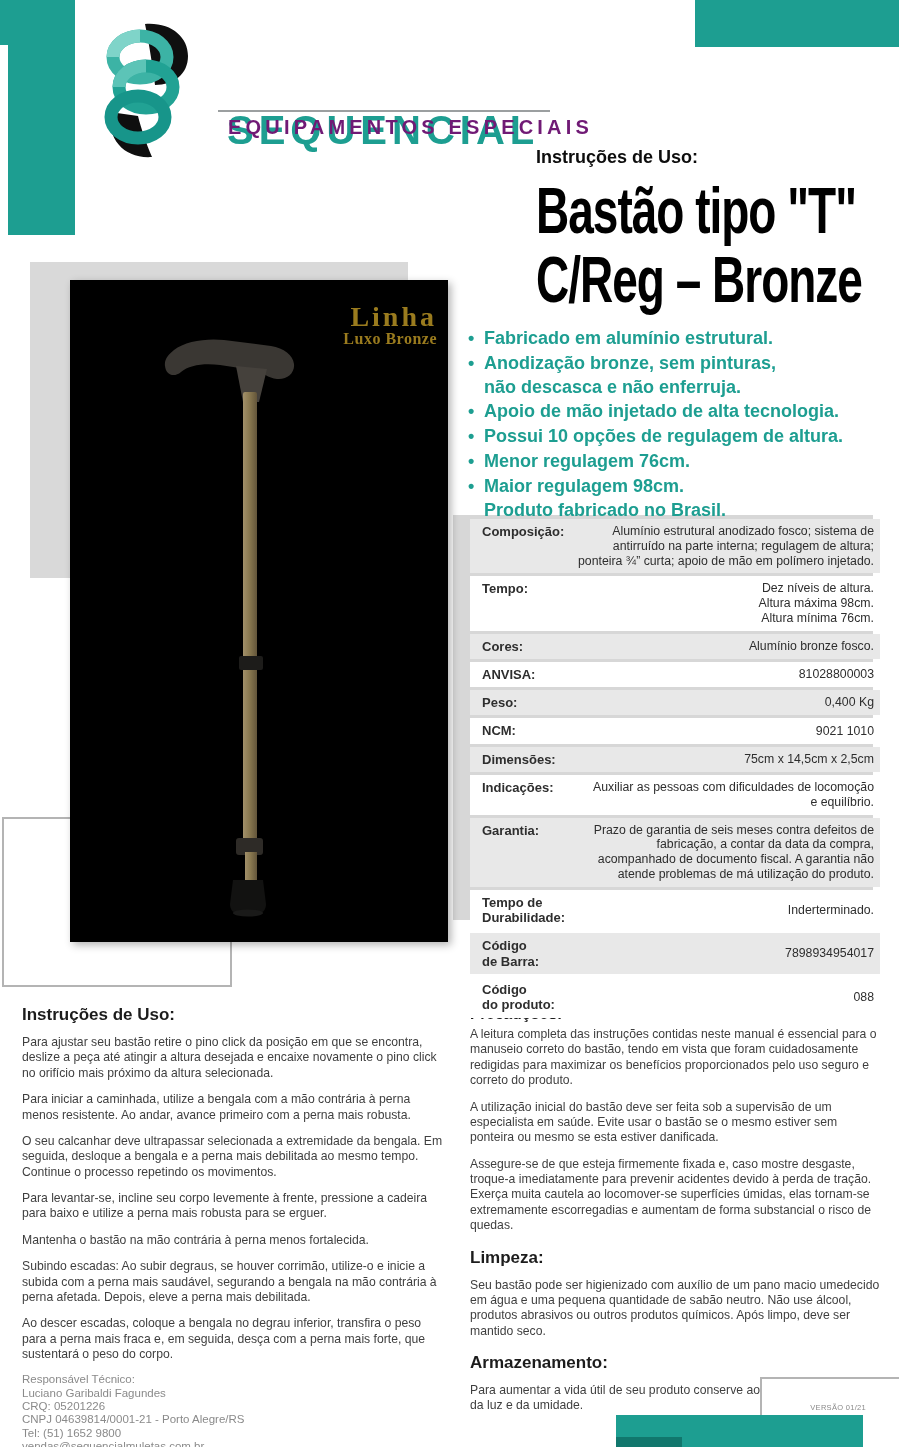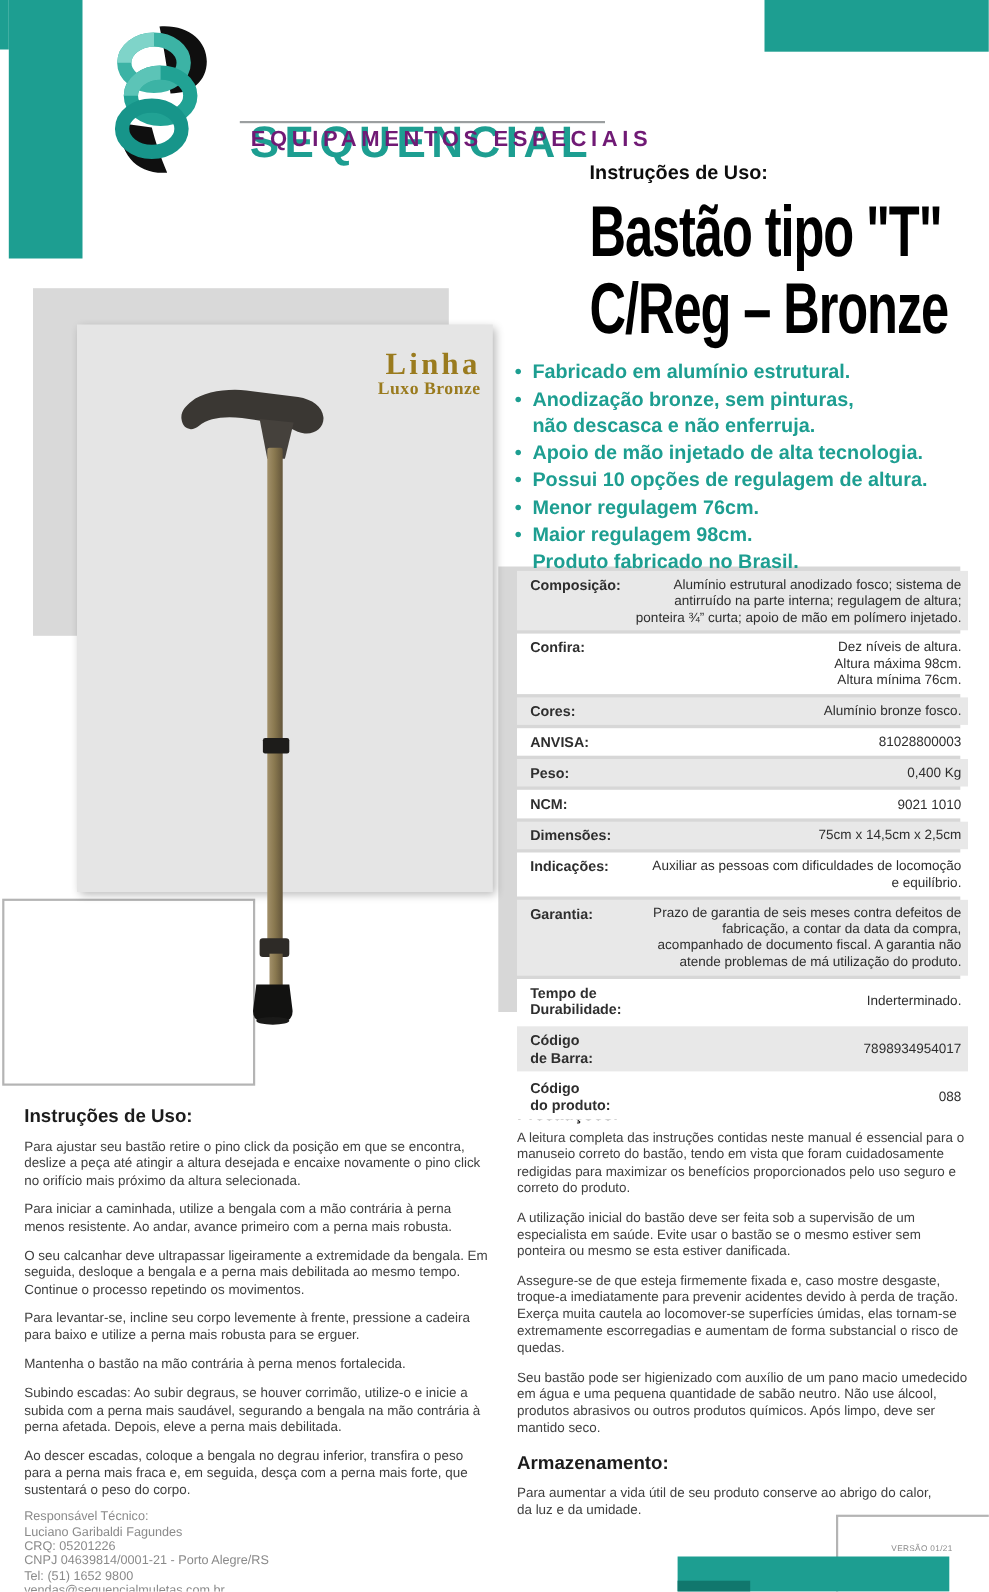--- a/index.html
+++ b/index.html
@@ -27,7 +27,7 @@
   .panel-gray{position:absolute;left:30px;top:262px;width:378px;height:316px;background:var(--panel-gray,#d9d9d9);z-index:0;}
   .outlined-left{position:absolute;left:2px;top:817px;width:226px;height:166px;background:#fff;
                  border:2px solid #b4b4b4;z-index:1;}
-  .card{position:absolute;left:70px;top:295px;width:378px;height:516px;background:#e5e5e5;
+  .card{position:absolute;left:70px;top:280px;width:378px;height:662px;background:#000000;
         box-shadow:3px 3px 8px rgba(0,0,0,.3);z-index:2;}
   .linha{position:absolute;right:11px;top:24px;text-align:right;
          font-family:"Liberation Serif",serif;font-weight:bold;color:var(--gold,#9a7b1e);}

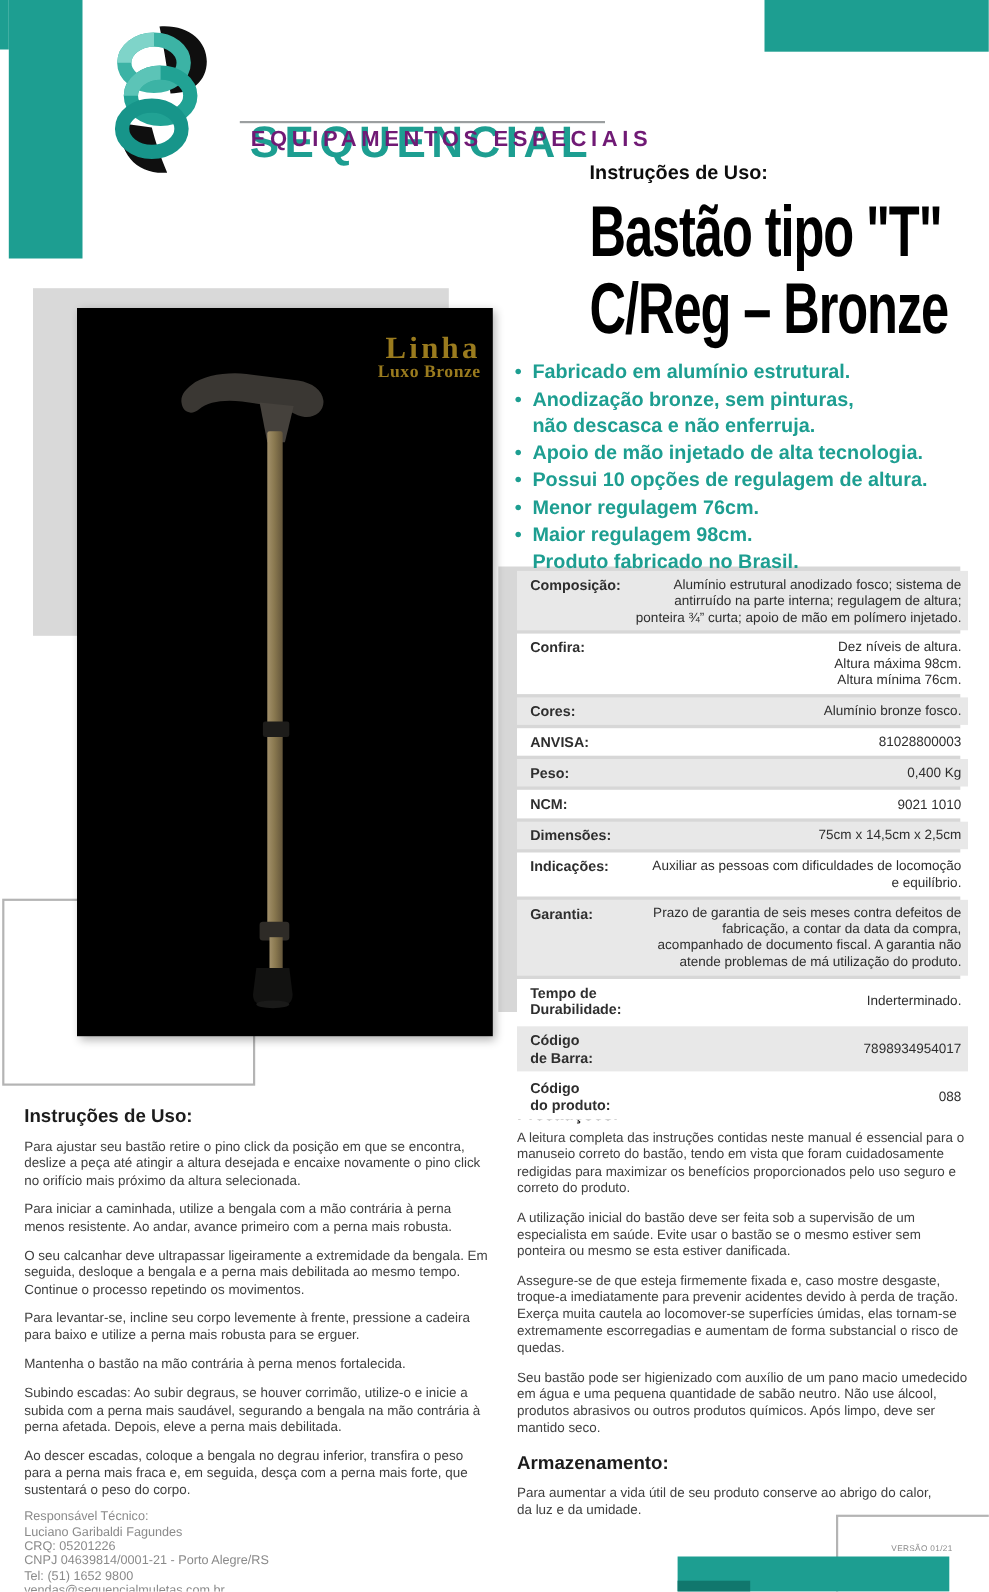--- a/index.html
+++ b/index.html
@@ -178,7 +178,7 @@
       </div>
 
       <div class="spec-row">
-        <span class="spec-label">Confira:</span>
+        <span class="spec-label">Tempo:</span>
         <span class="spec-value">Dez níveis de altura.
 Altura máxima 98cm.
 Altura mínima 76cm.</span>

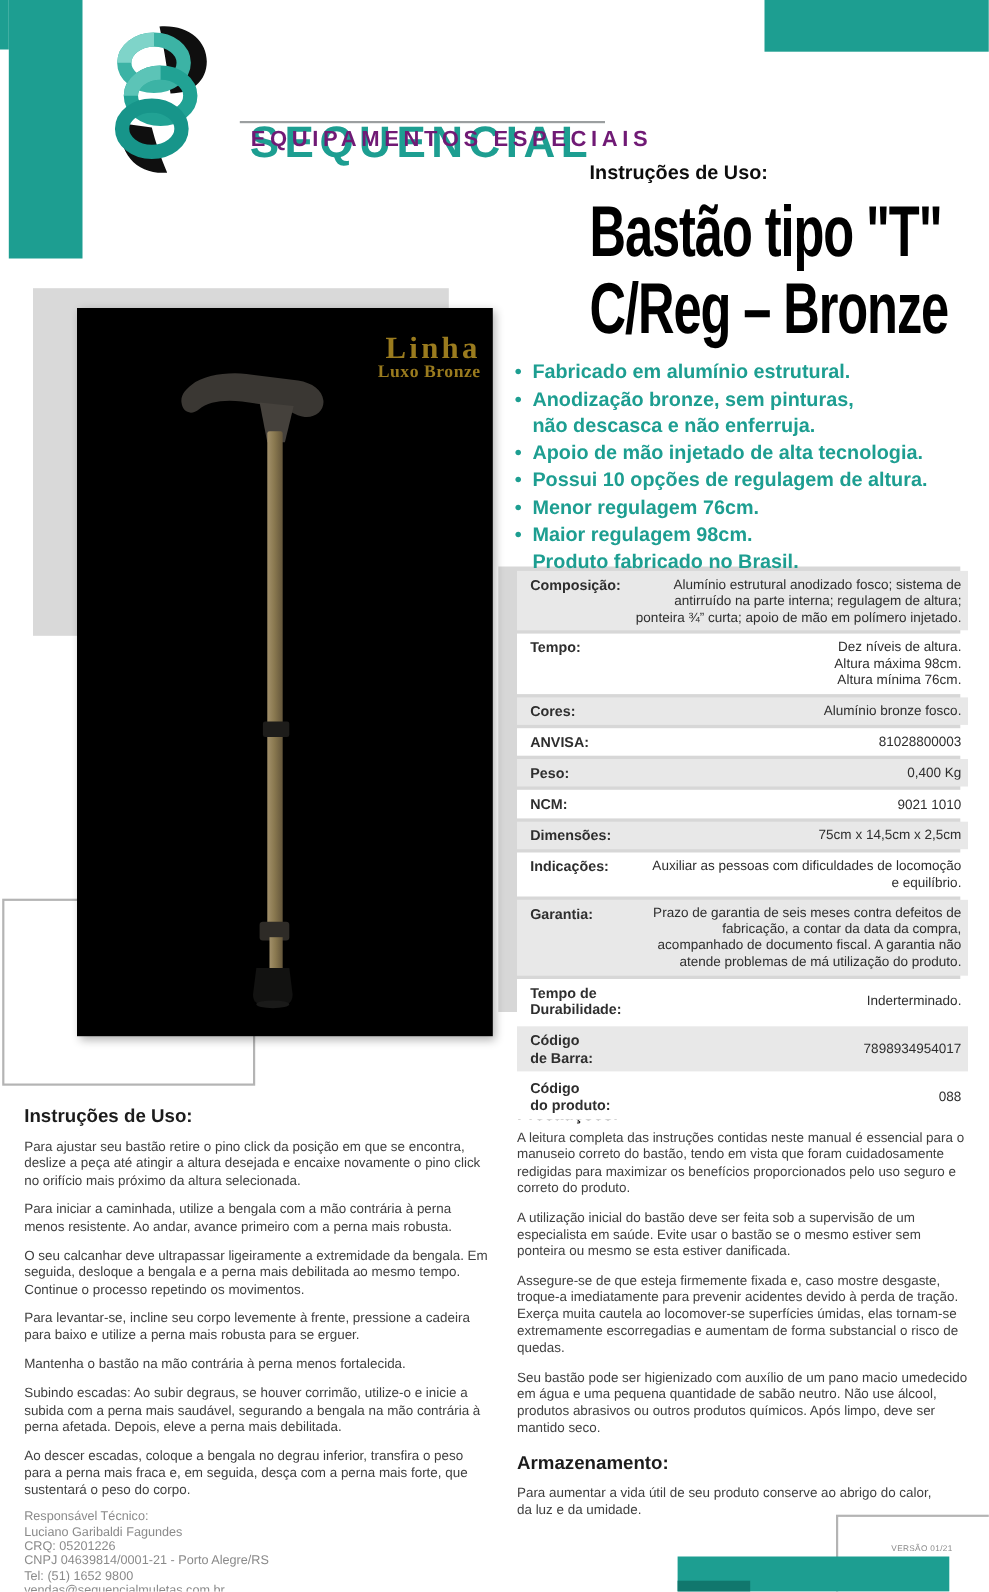--- a/index.html
+++ b/index.html
@@ -245,7 +245,7 @@
 
     <p class="body-p">Para ajustar seu bastão retire o pino click da posição em que se encontra, deslize a peça até atingir a altura desejada e encaixe novamente o pino click no orifício mais próximo da altura selecionada.</p>
         <p class="body-p">Para iniciar a caminhada, utilize a bengala com a mão contrária à perna menos resistente. Ao andar, avance primeiro com a perna mais robusta.</p>
-        <p class="body-p">O seu calcanhar deve ultrapassar ligeiramente a extremidade da bengala. Em seguida, desloque a bengala e a perna mais debilitada ao mesmo tempo. Continue o processo repetindo os movimentos.</p>
+        <p class="body-p">O seu calcanhar deve ultrapassar selecionada a extremidade da bengala. Em seguida, desloque a bengala e a perna mais debilitada ao mesmo tempo. Continue o processo repetindo os movimentos.</p>
         <p class="body-p">Para levantar-se, incline seu corpo levemente à frente, pressione a cadeira para baixo e utilize a perna mais robusta para se erguer.</p>
         <p class="body-p">Mantenha o bastão na mão contrária à perna menos fortalecida.</p>
         <p class="body-p">Subindo escadas: Ao subir degraus, se houver corrimão, utilize-o e inicie a subida com a perna mais saudável, segurando a bengala na mão contrária à perna afetada. Depois, eleve a perna mais debilitada.</p>

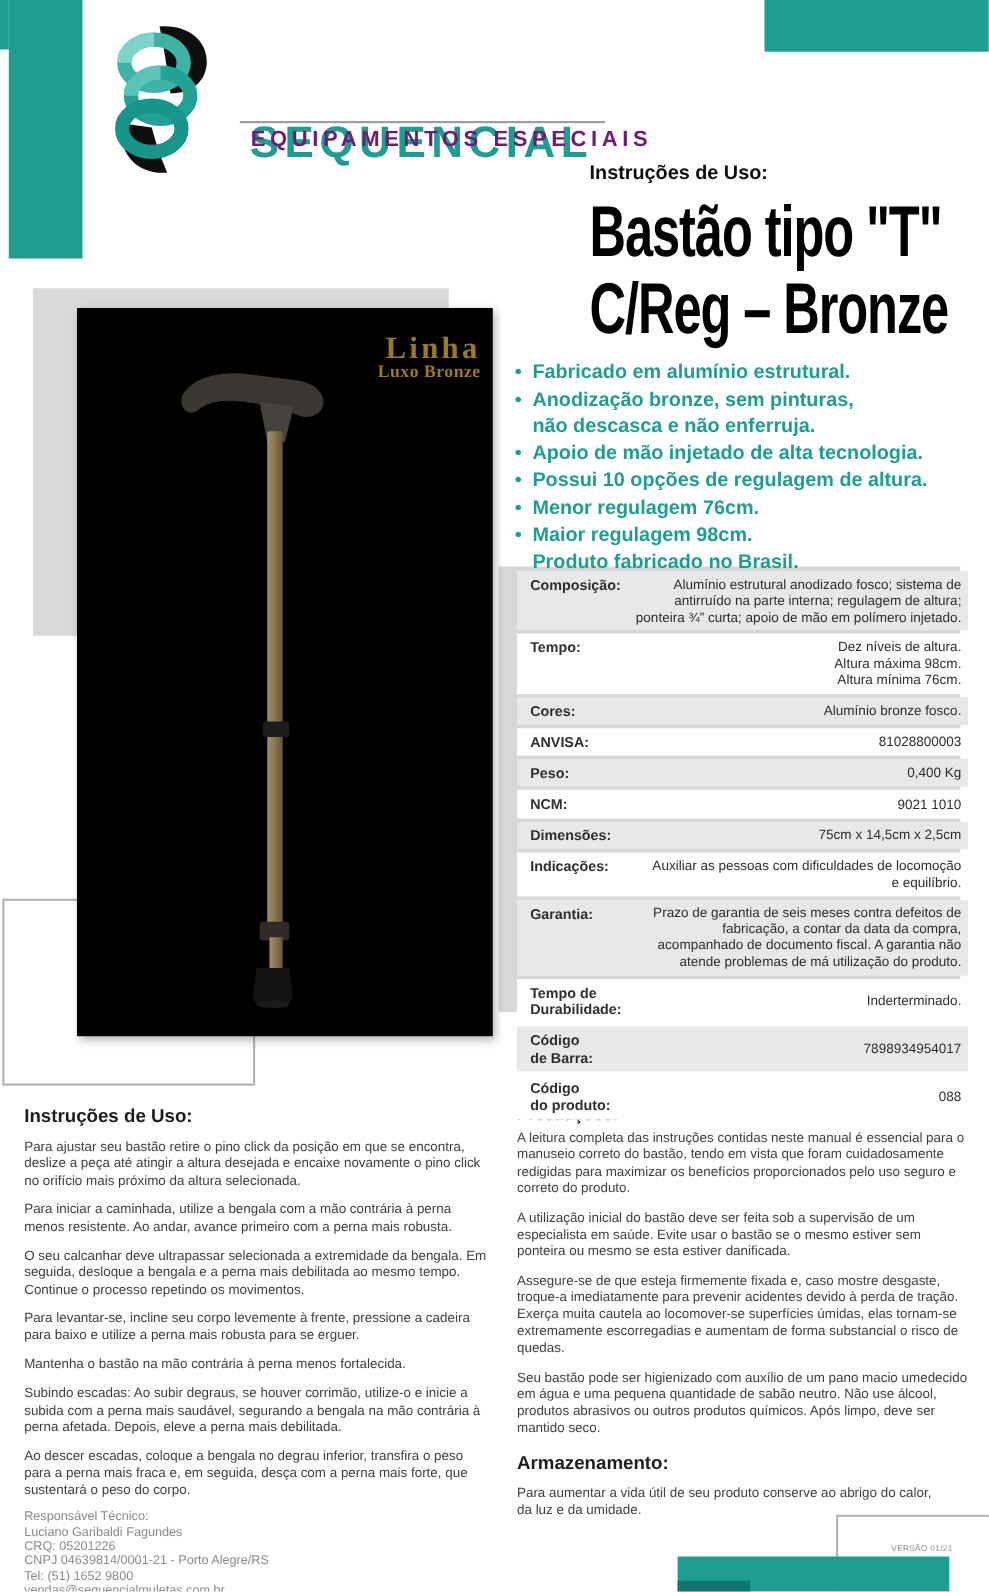--- a/index.html
+++ b/index.html
@@ -271,6 +271,7 @@
         <p class="body-p">A utilização inicial do bastão deve ser feita sob a supervisão de um especialista em saúde. Evite usar o bastão se o mesmo estiver sem ponteira ou mesmo se esta estiver danificada.</p>
         <p class="body-p">Assegure-se de que esteja firmemente fixada e, caso mostre desgaste, troque-a imediatamente para prevenir acidentes devido à perda de tração. Exerça muita cautela ao locomover-se superfícies úmidas, elas tornam-se extremamente escorregadias e aumentam de forma substancial o risco de quedas.</p>
       </div>
+    <h3 class="sect-heading" style="margin-top:14px;">Limpeza:</h3>
     <p class="body-p">Seu bastão pode ser higienizado com auxílio de um pano macio umedecido em água e uma pequena quantidade de sabão neutro. Não use álcool, produtos abrasivos ou outros produtos químicos. Após limpo, deve ser mantido seco.</p>
     <h3 class="sect-heading" style="margin-top:14px;">Armazenamento:</h3>
     <p class="body-p" style="white-space:pre-line;">Para aumentar a vida útil de seu produto conserve ao abrigo do calor,

